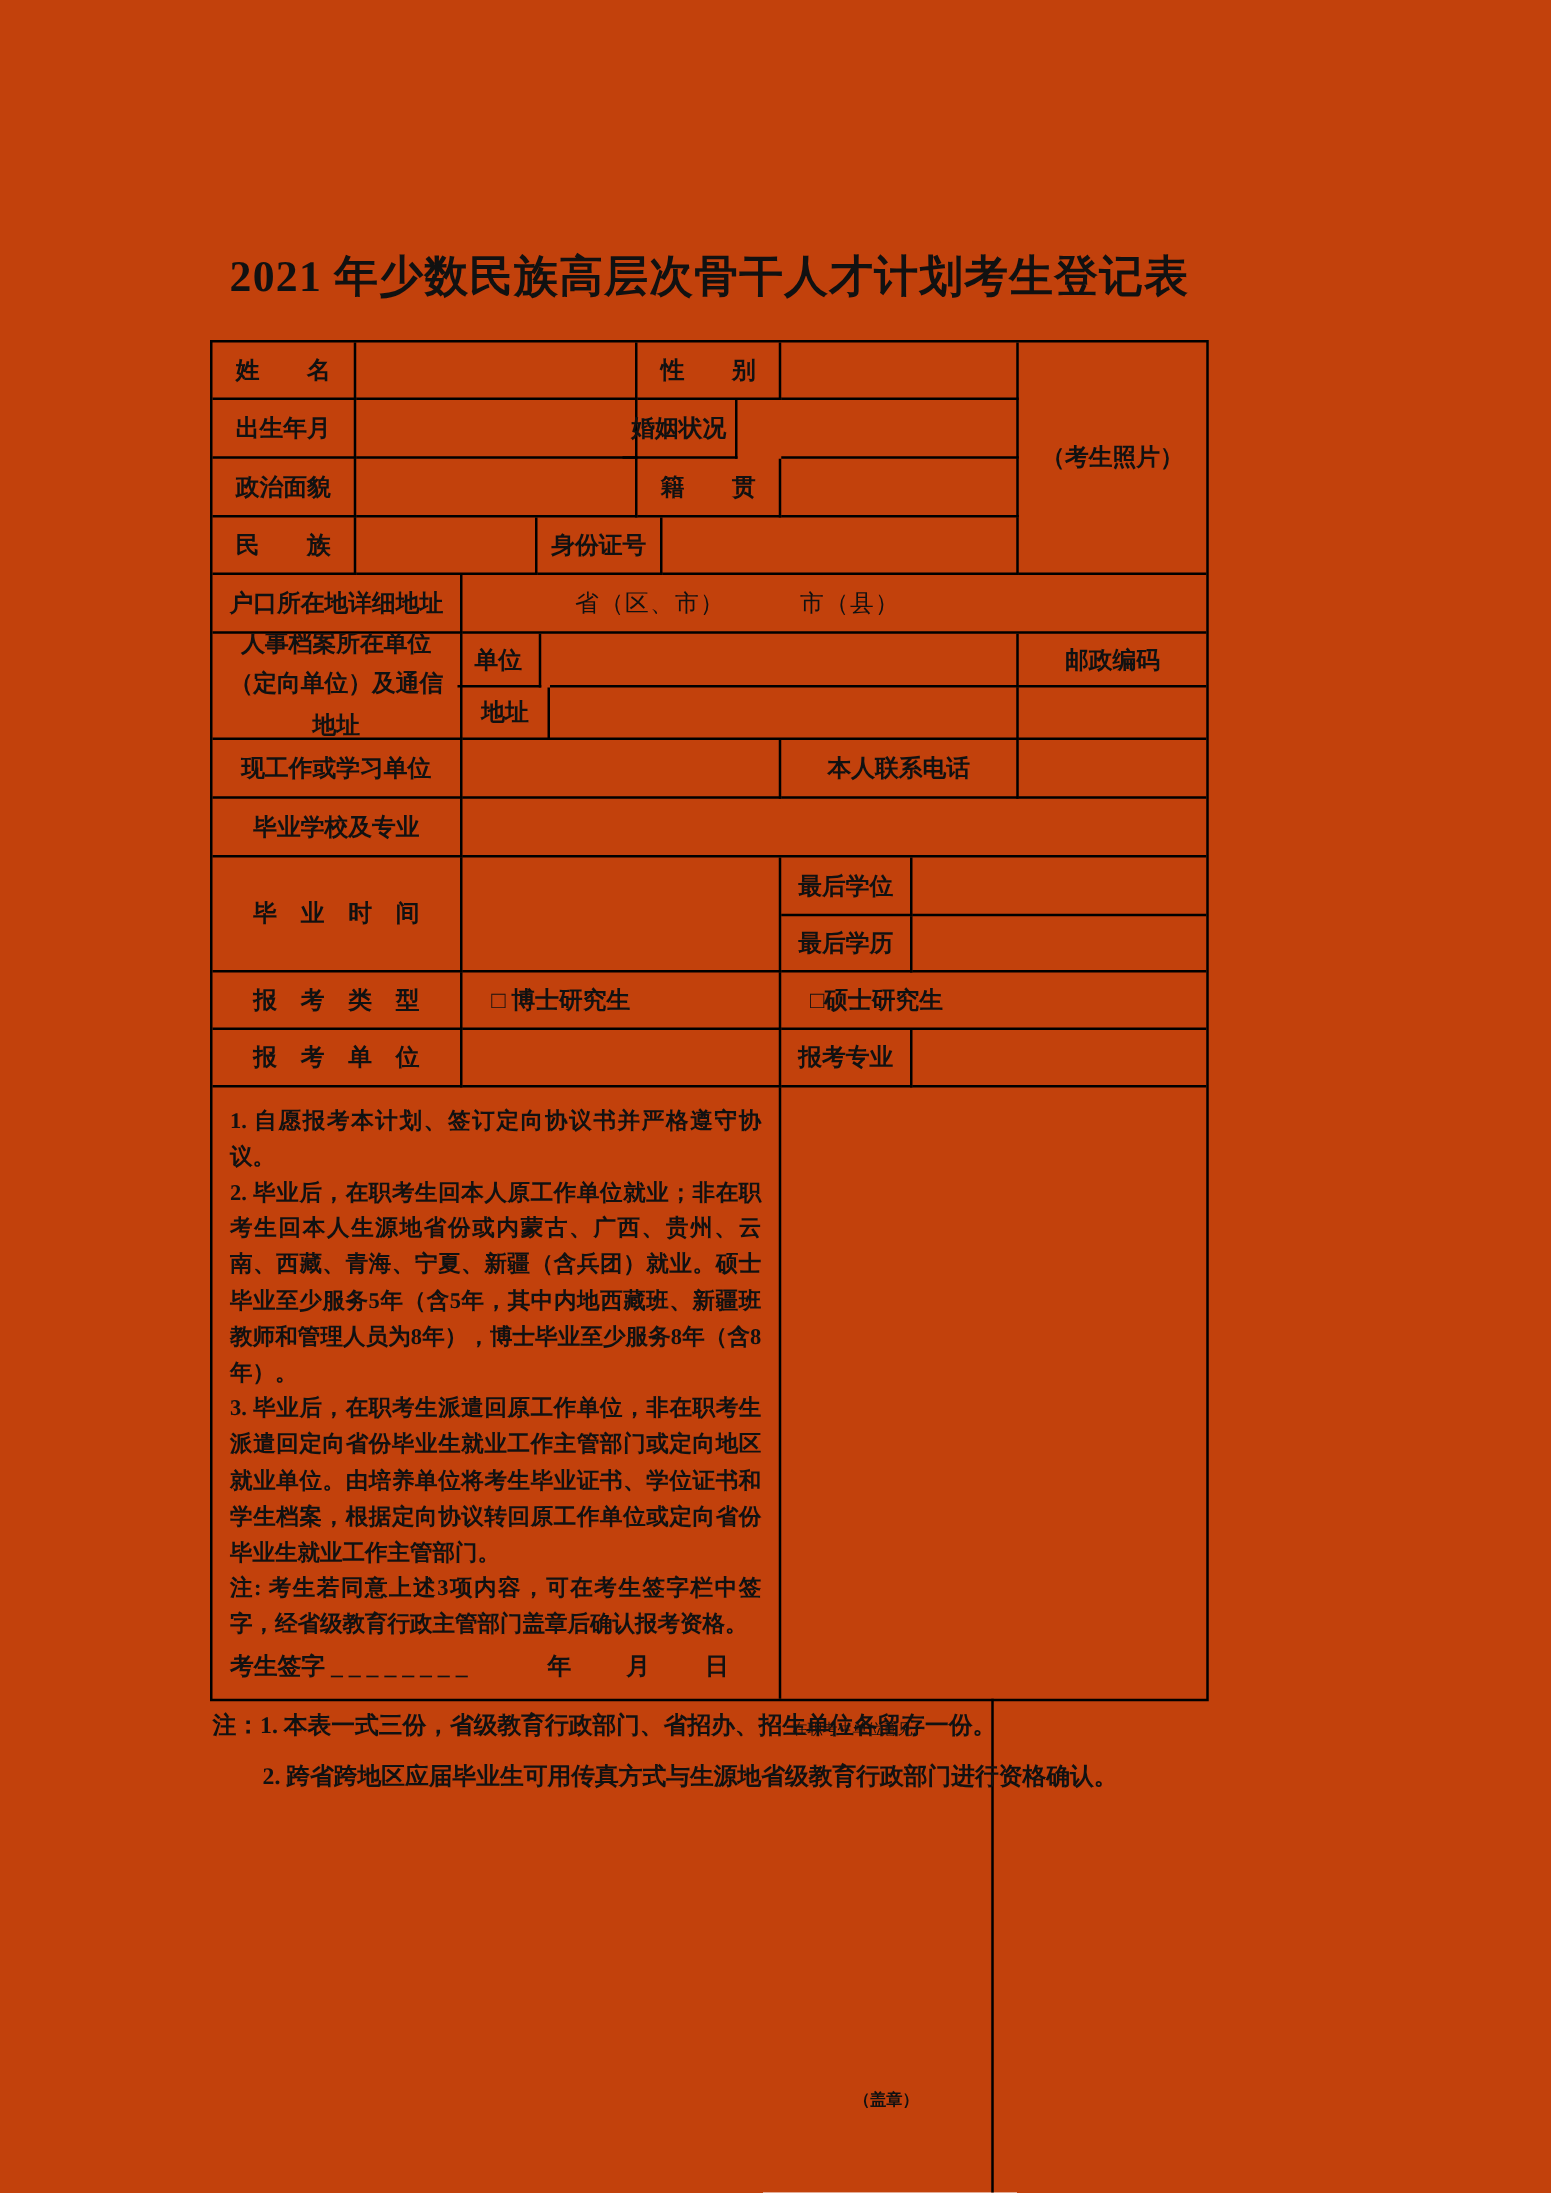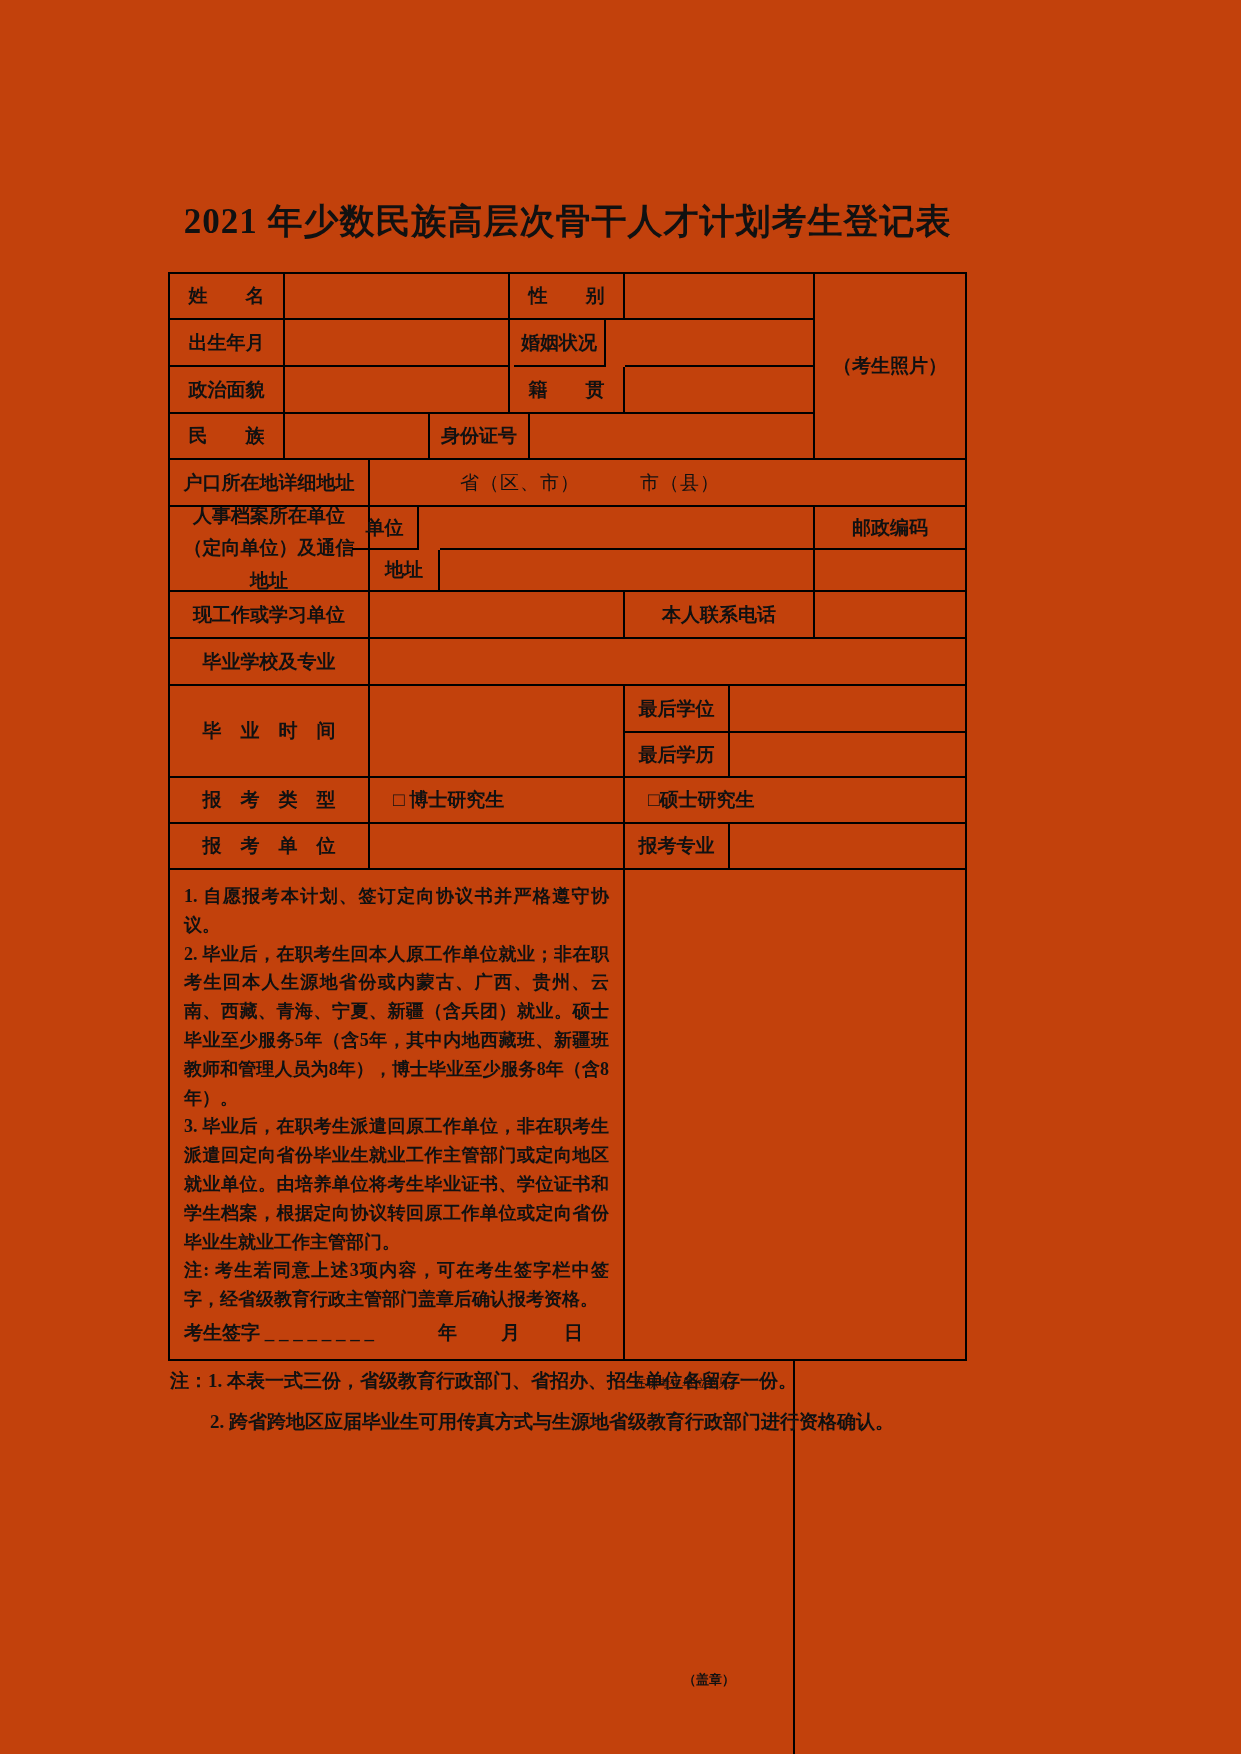--- a/index.html
+++ b/index.html
@@ -74,7 +74,7 @@
 
     <div class="cell" style="left:0;top:46px;width:115px;height:47px">出生年月</div>
     <div class="cell value" style="left:115px;top:46px;width:225px;height:47px"></div>
-    <div class="cell" style="left:344px;top:46px;width:92px;height:47px">婚姻状况</div>
+    <div class="cell" style="left:328px;top:46px;width:92px;height:47px">婚姻状况</div>
     <div class="cell value" style="left:455px;top:46px;width:190px;height:47px"></div>
 
     <div class="cell" style="left:0;top:93px;width:115px;height:47px">政治面貌</div>

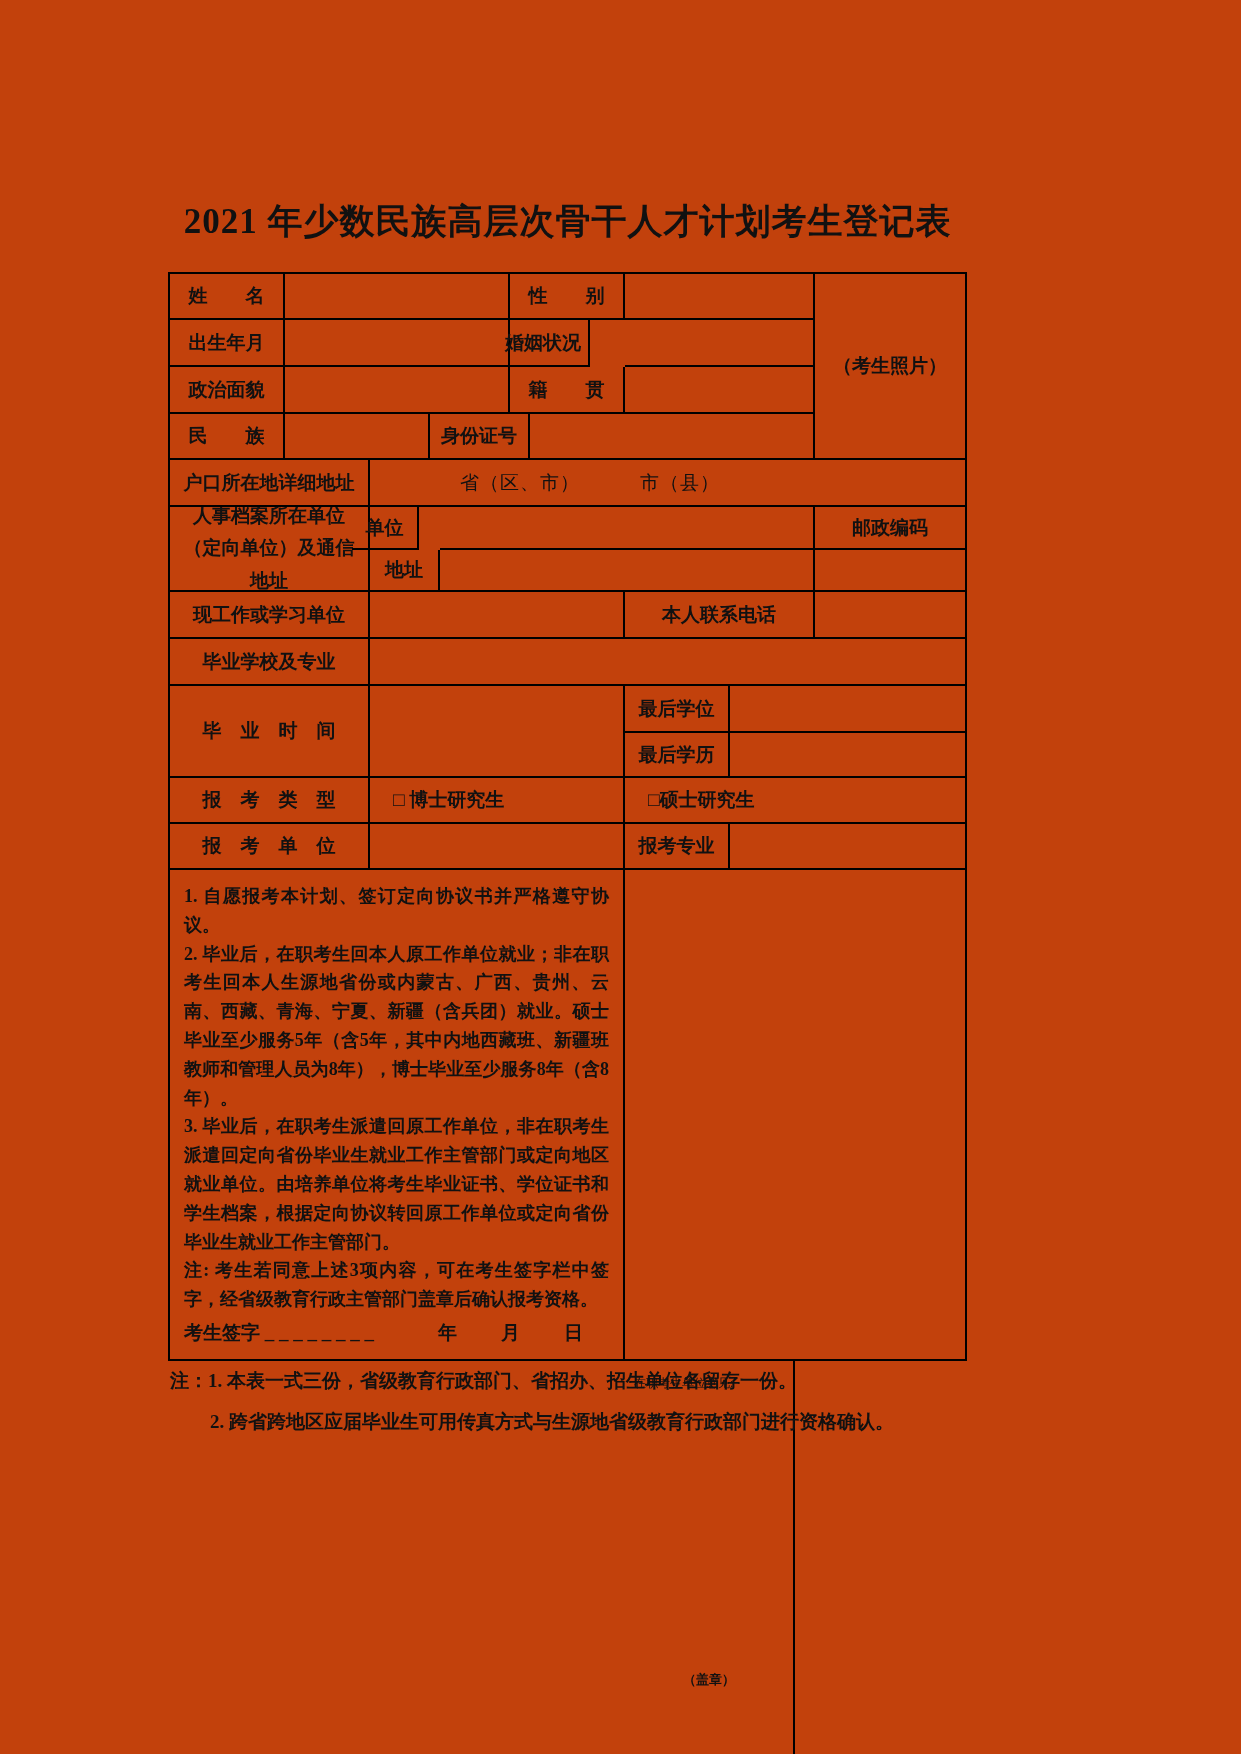--- a/index.html
+++ b/index.html
@@ -91,7 +91,7 @@
     <div class="cell value residence-value no-r" style="left:200px;top:186px;width:595px;height:47px">省（区、市）　　　市（县）</div>
 
     <div class="cell wrap" style="left:0;top:233px;width:200px;height:85px">人事档案所在单位（定向单位）及通信地址</div>
-    <div class="cell" style="left:182px;top:233px;width:67px;height:43px">单位</div>
+    <div class="cell" style="left:196px;top:233px;width:67px;height:43px">单位</div>
     <div class="cell value" style="left:270px;top:233px;width:375px;height:43px"></div>
     <div class="cell no-r" style="left:645px;top:233px;width:150px;height:43px">邮政编码</div>
     <div class="cell" style="left:200px;top:276px;width:70px;height:42px">地址</div>

